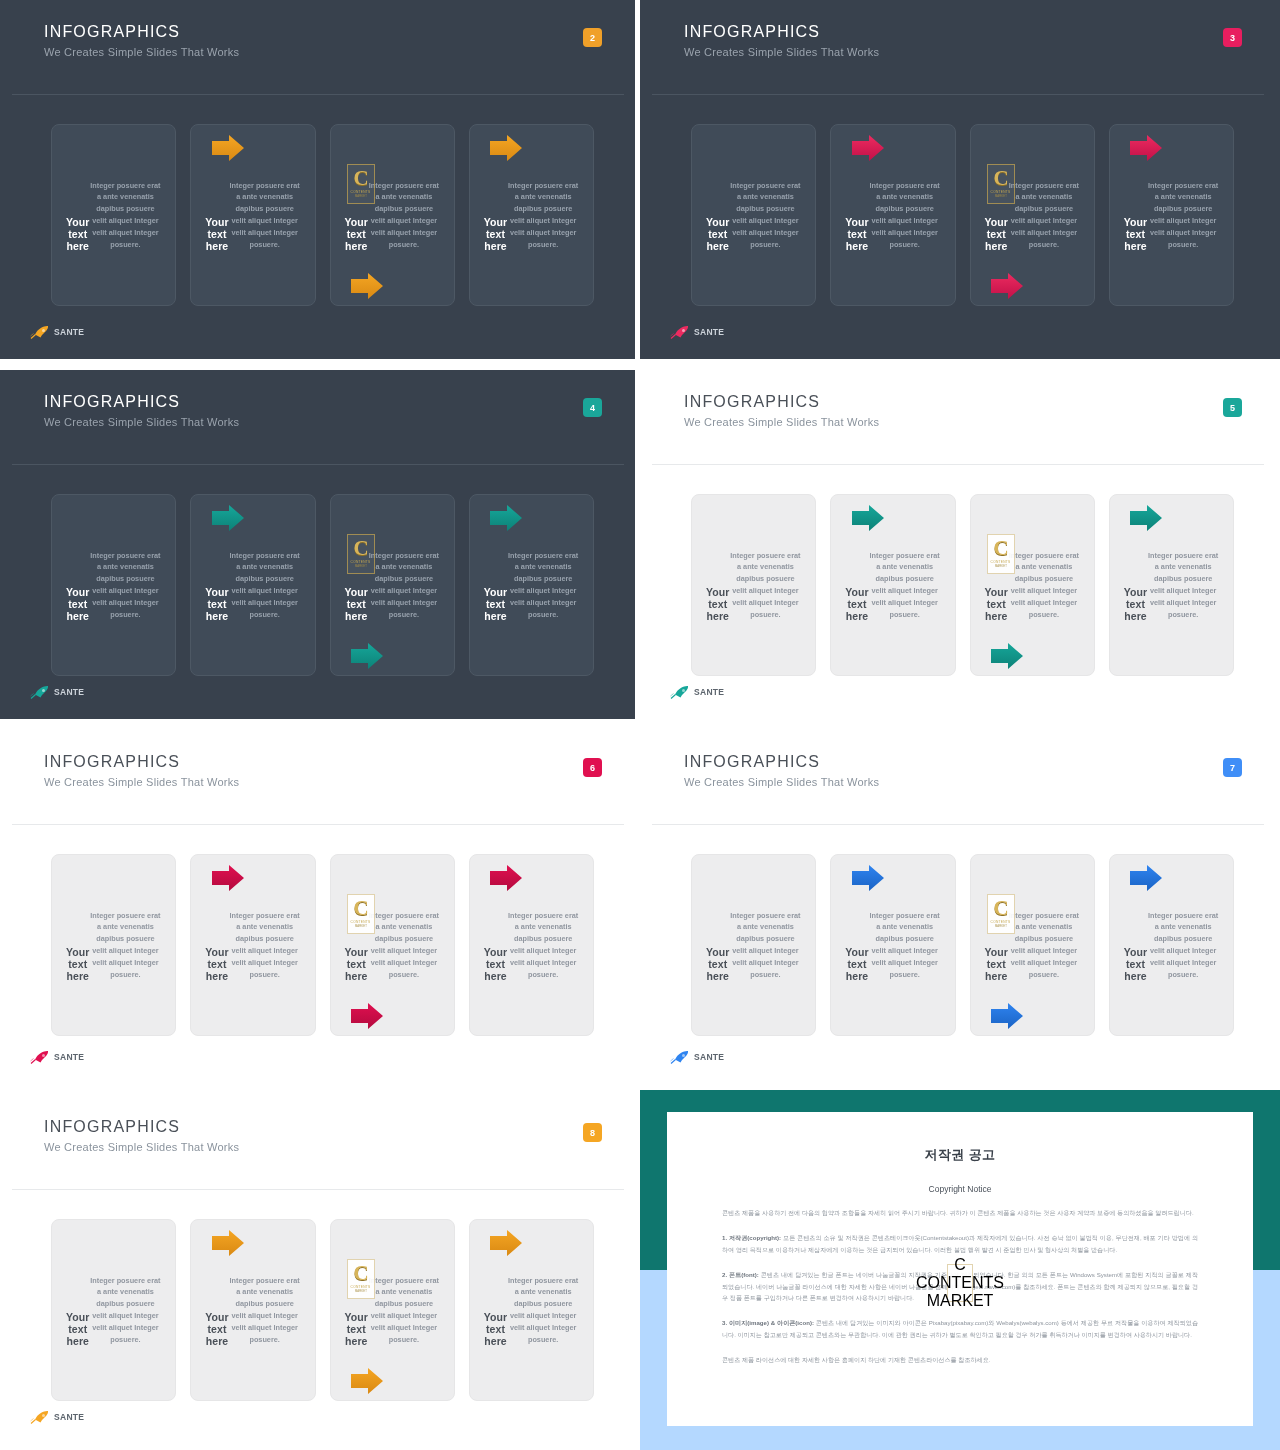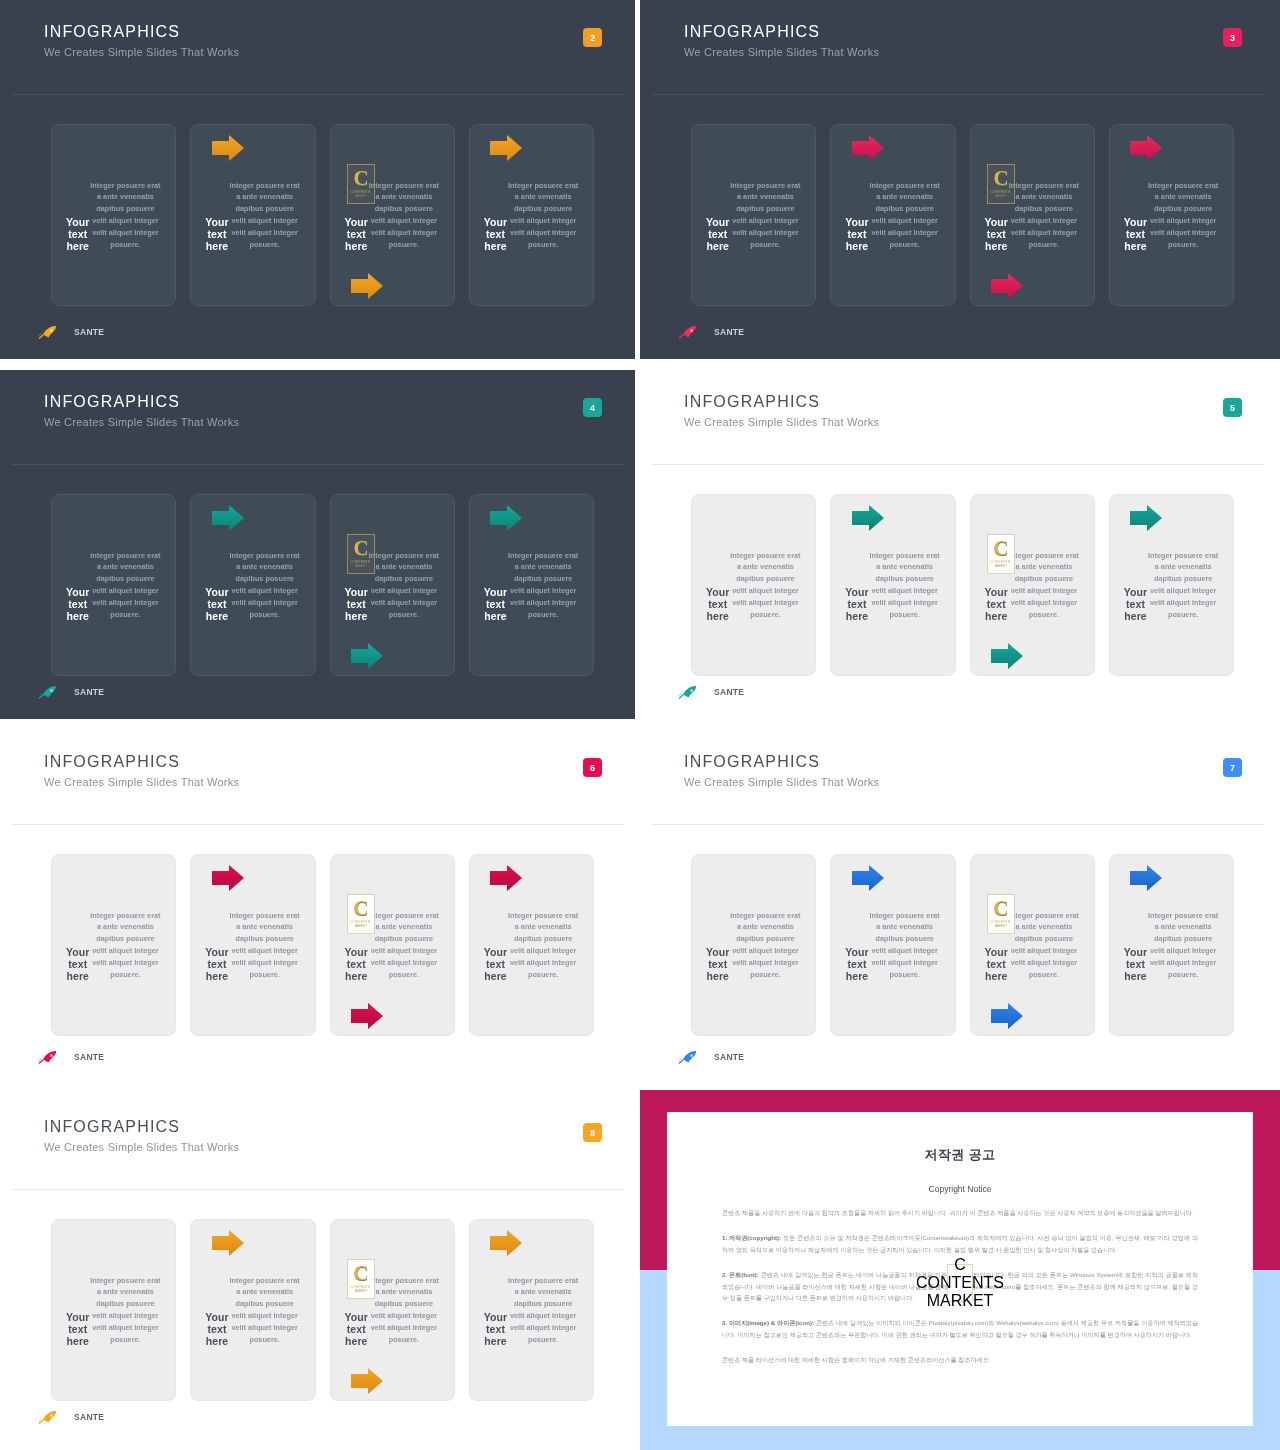--- a/index.html
+++ b/index.html
@@ -193,11 +193,11 @@
   
   .brand {
     position: absolute;
-    left: 32px;
+    left: 24px;
     bottom: 20px;
     display: flex;
     align-items: center;
-    gap: 16px;
+    gap: 4px;
     z-index: 20;
   }
   .brand .bicon { width: 20px; height: 14px; display:block; }

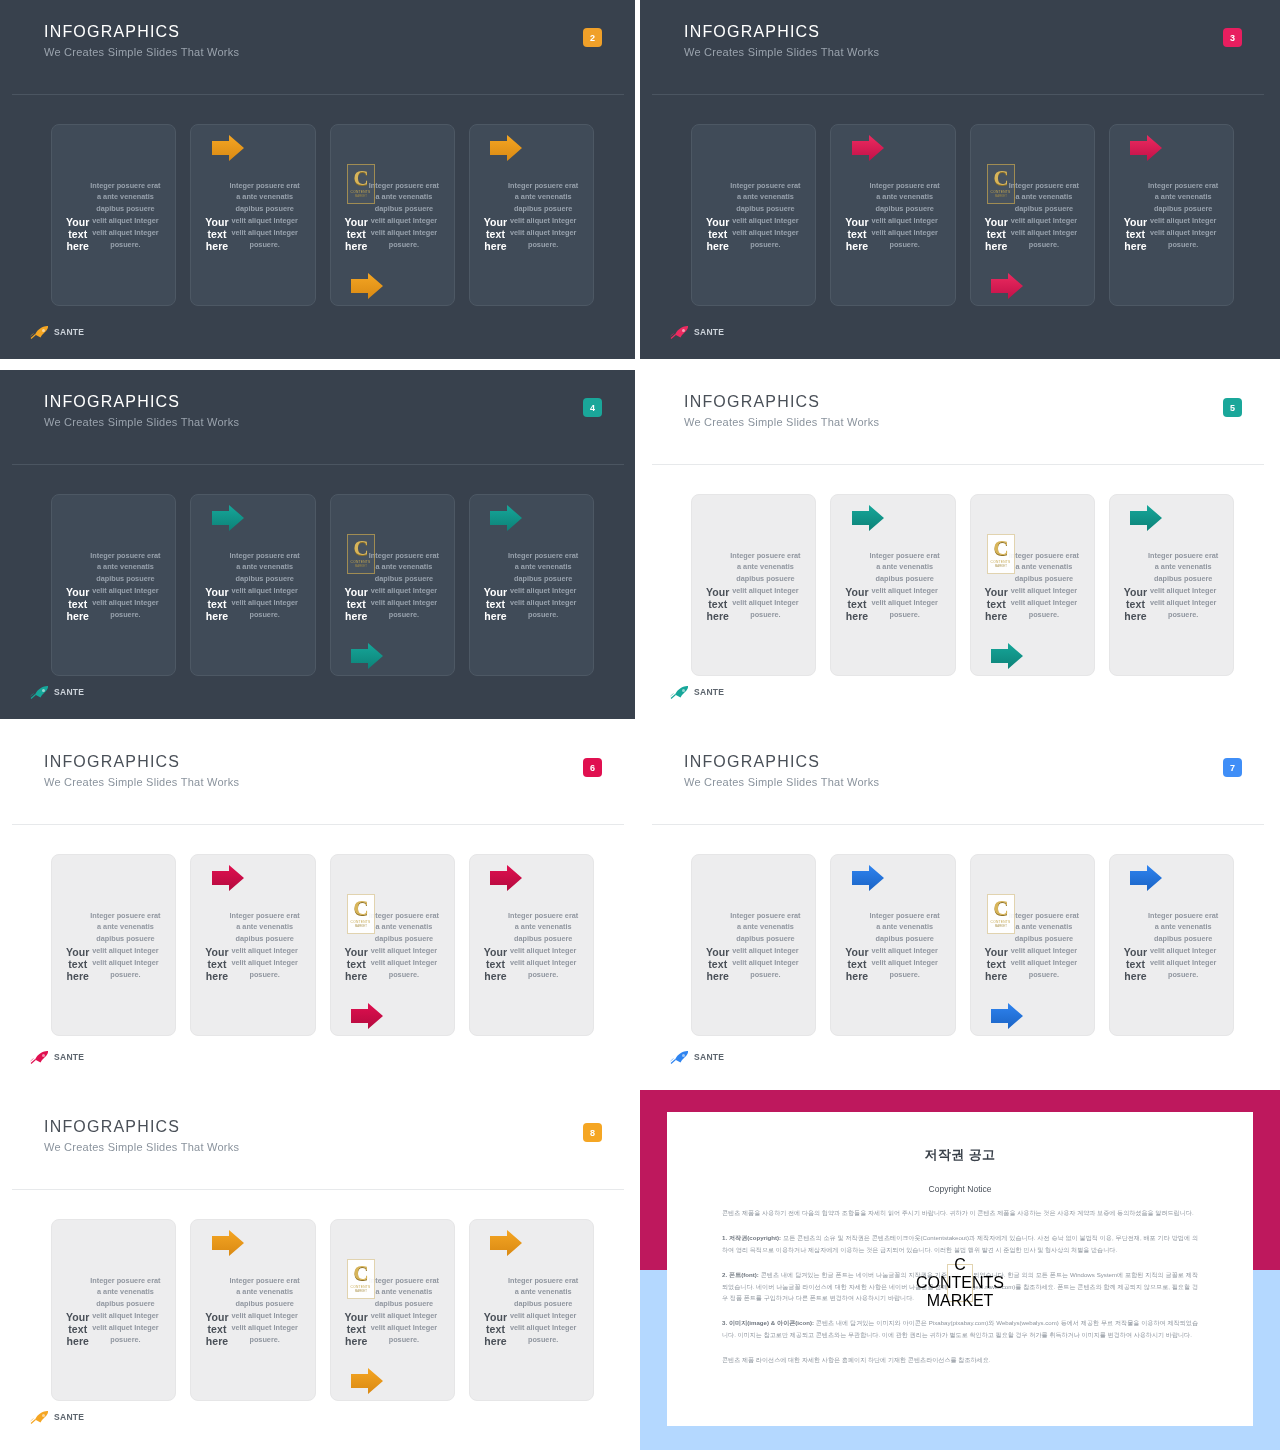--- a/index.html
+++ b/index.html
@@ -212,7 +212,7 @@
   
   .cslide {
     position: relative;
-    background: #be185d;
+    background: #0f766e;
     overflow: hidden;
   }
   .cslide .bg-lower {

